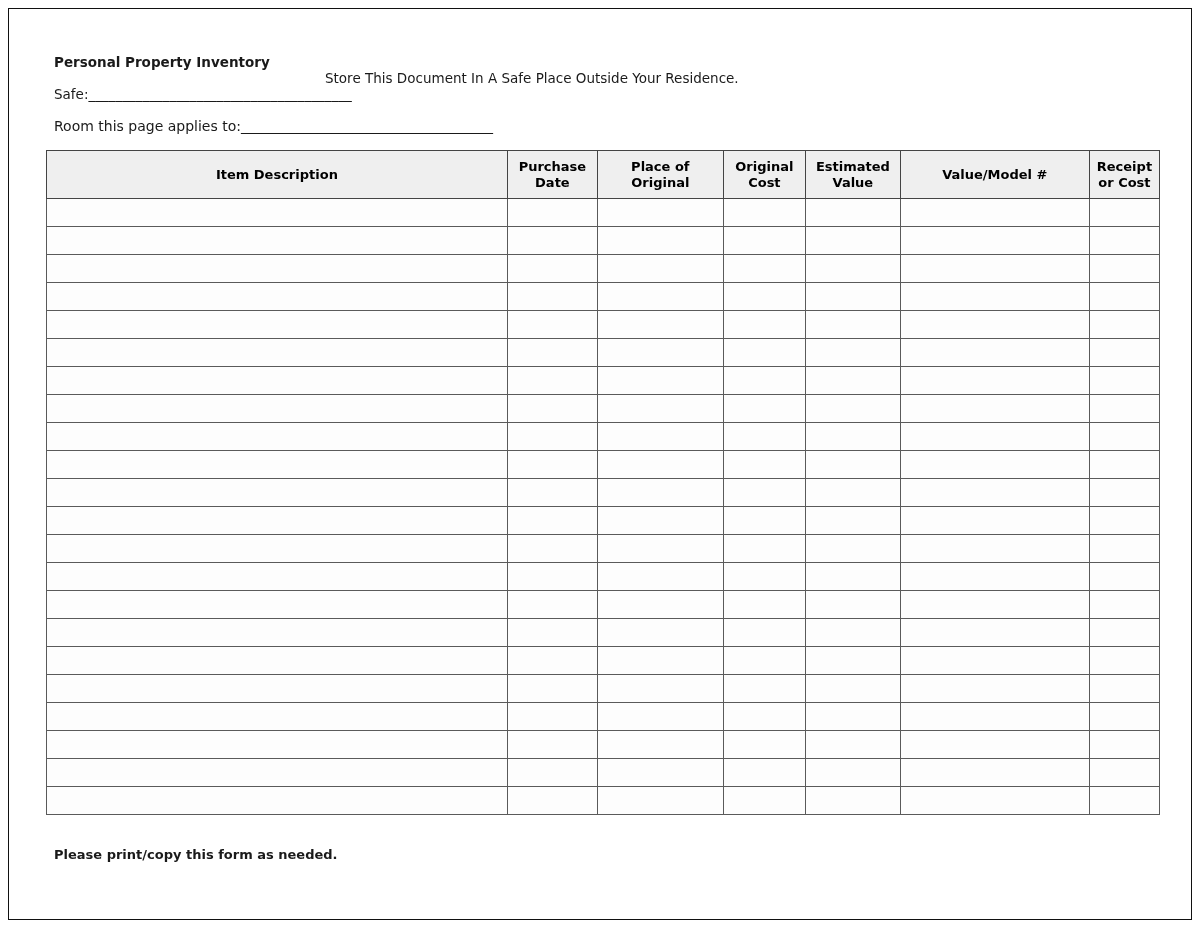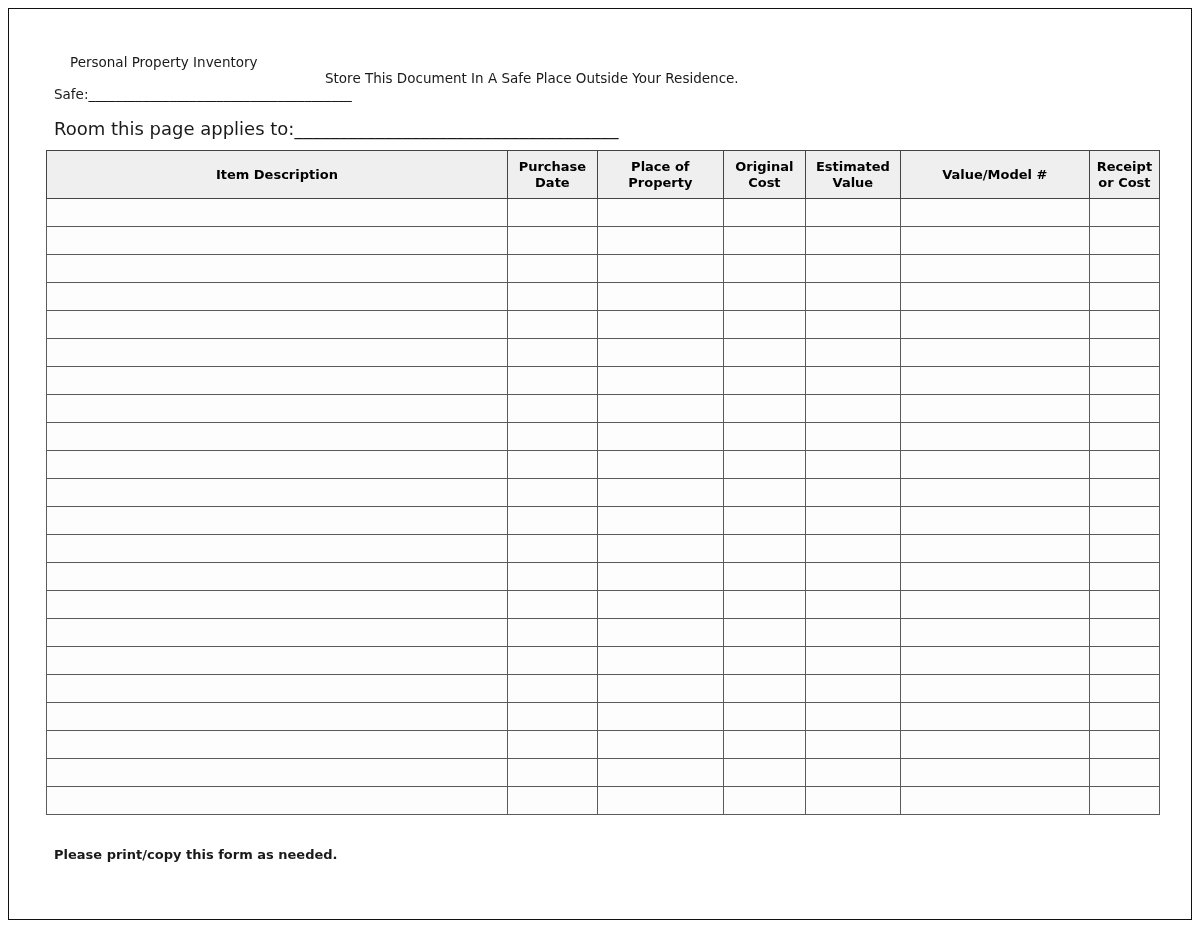--- a/index.html
+++ b/index.html
@@ -29,7 +29,7 @@
     font-size: 13.5px;
     white-space: nowrap;
   }
-  .doc-title { font-weight: normal; margin-left: 16px; }
+  .doc-title { font-weight: bold; }
   .doc-subtitle {
     position: absolute;
     left: 271px; 

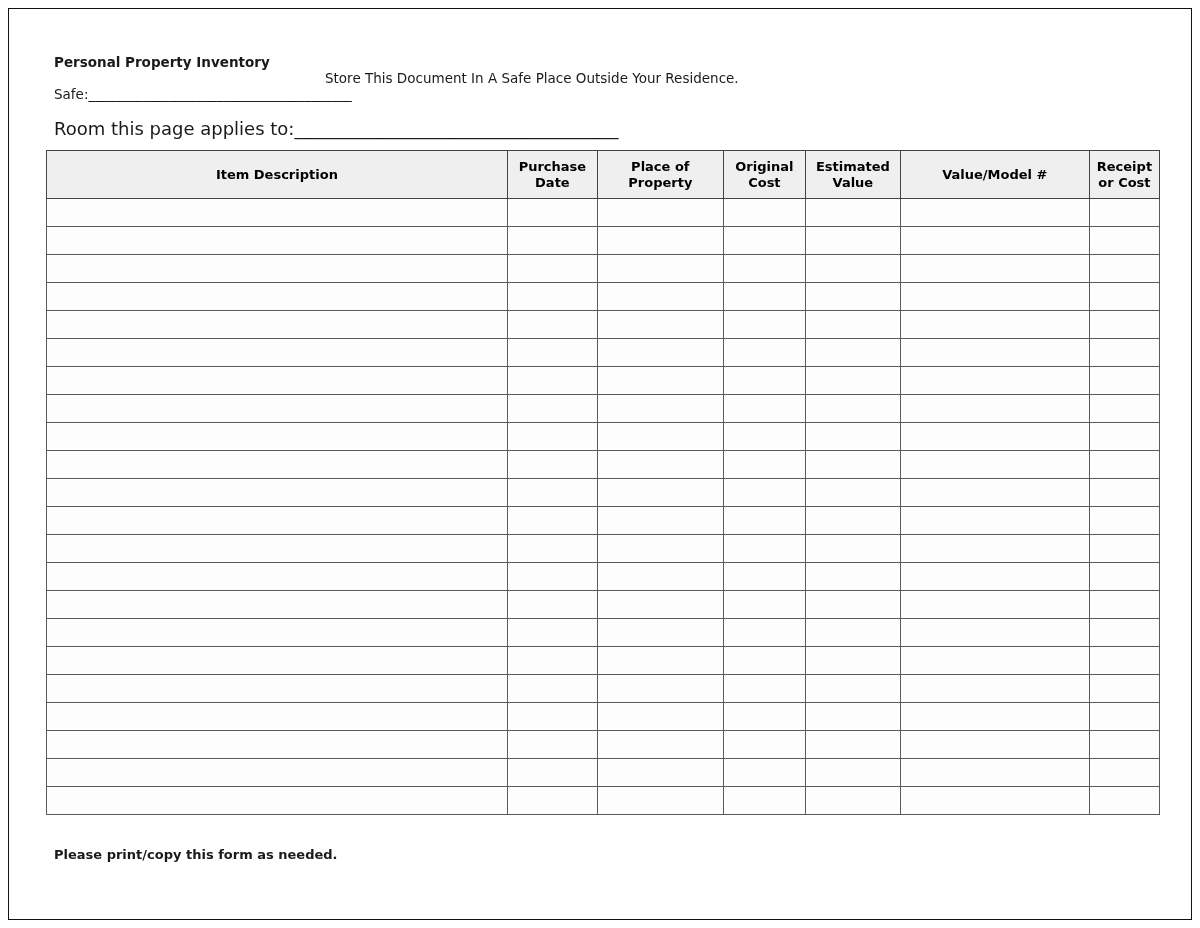--- a/index.html
+++ b/index.html
@@ -47,7 +47,7 @@
     position: absolute;
     top: 118px;
     left: 54px;
-    font-size: 18px;
+    font-size: 14px;
     white-space: nowrap;
   }
   .blank-run { letter-spacing: 0; }

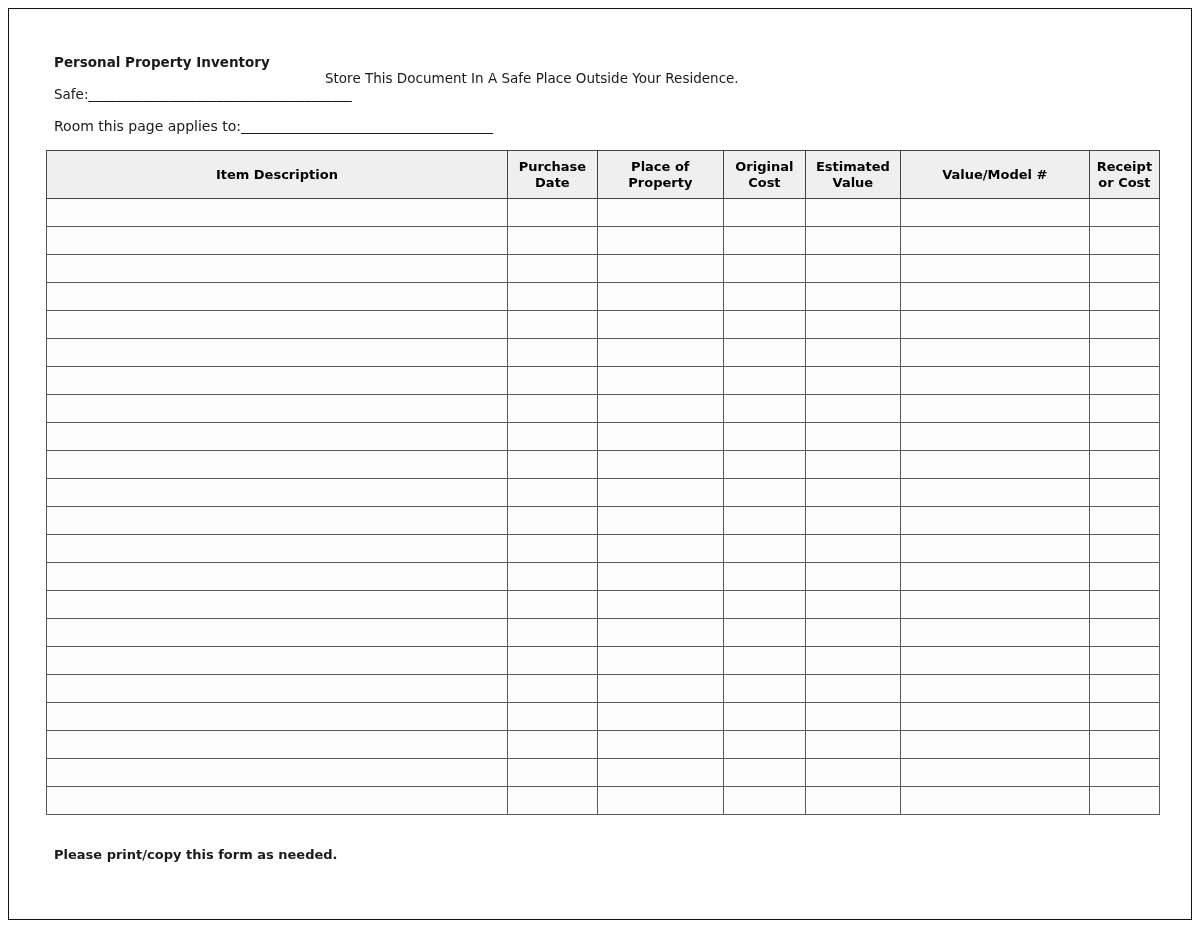--- a/index.html
+++ b/index.html
@@ -129,7 +129,7 @@
         <tr>
           <th>Item Description</th>
           <th>Purchase Date</th>
-          <th>Place of Property</th>
+          <th>Place of Original</th>
           <th>Original Cost</th>
           <th>Estimated Value</th>
           <th>Value/Model #</th>

